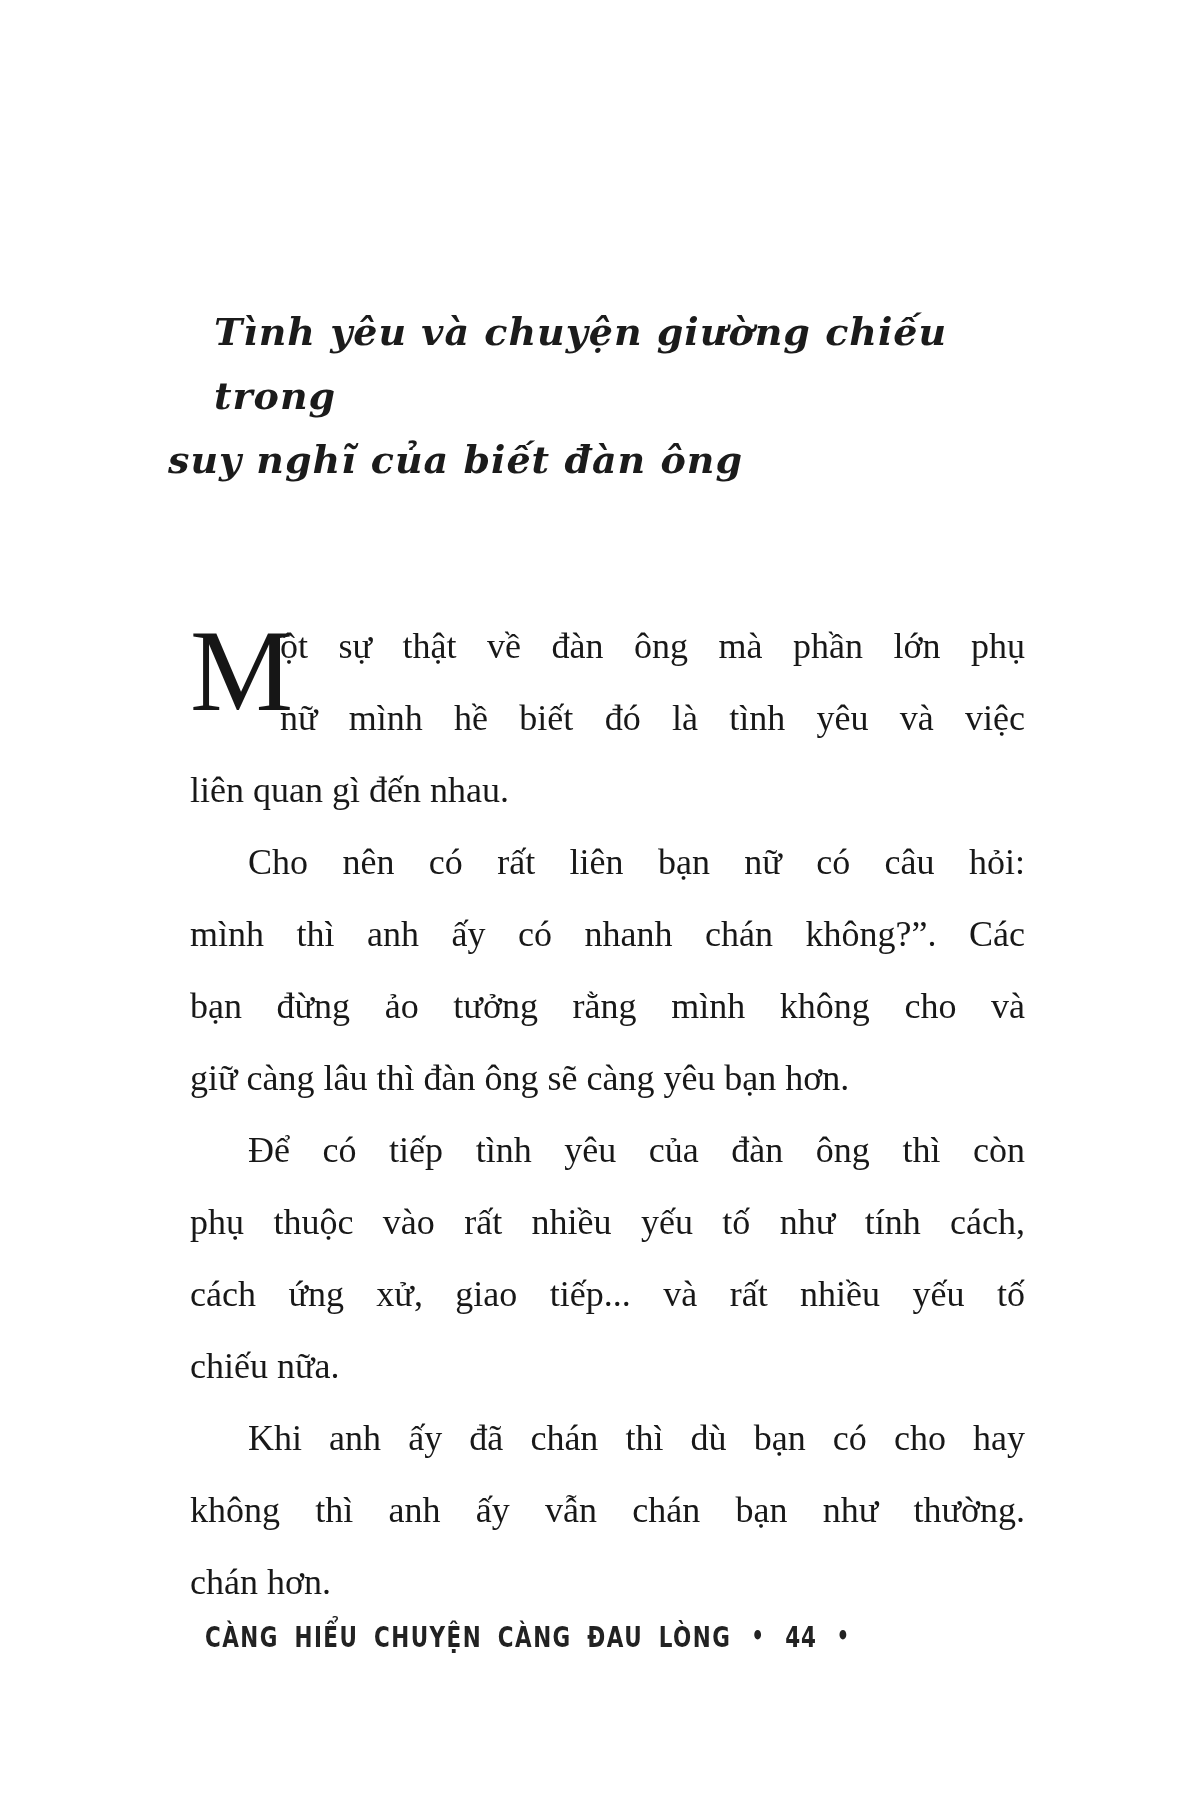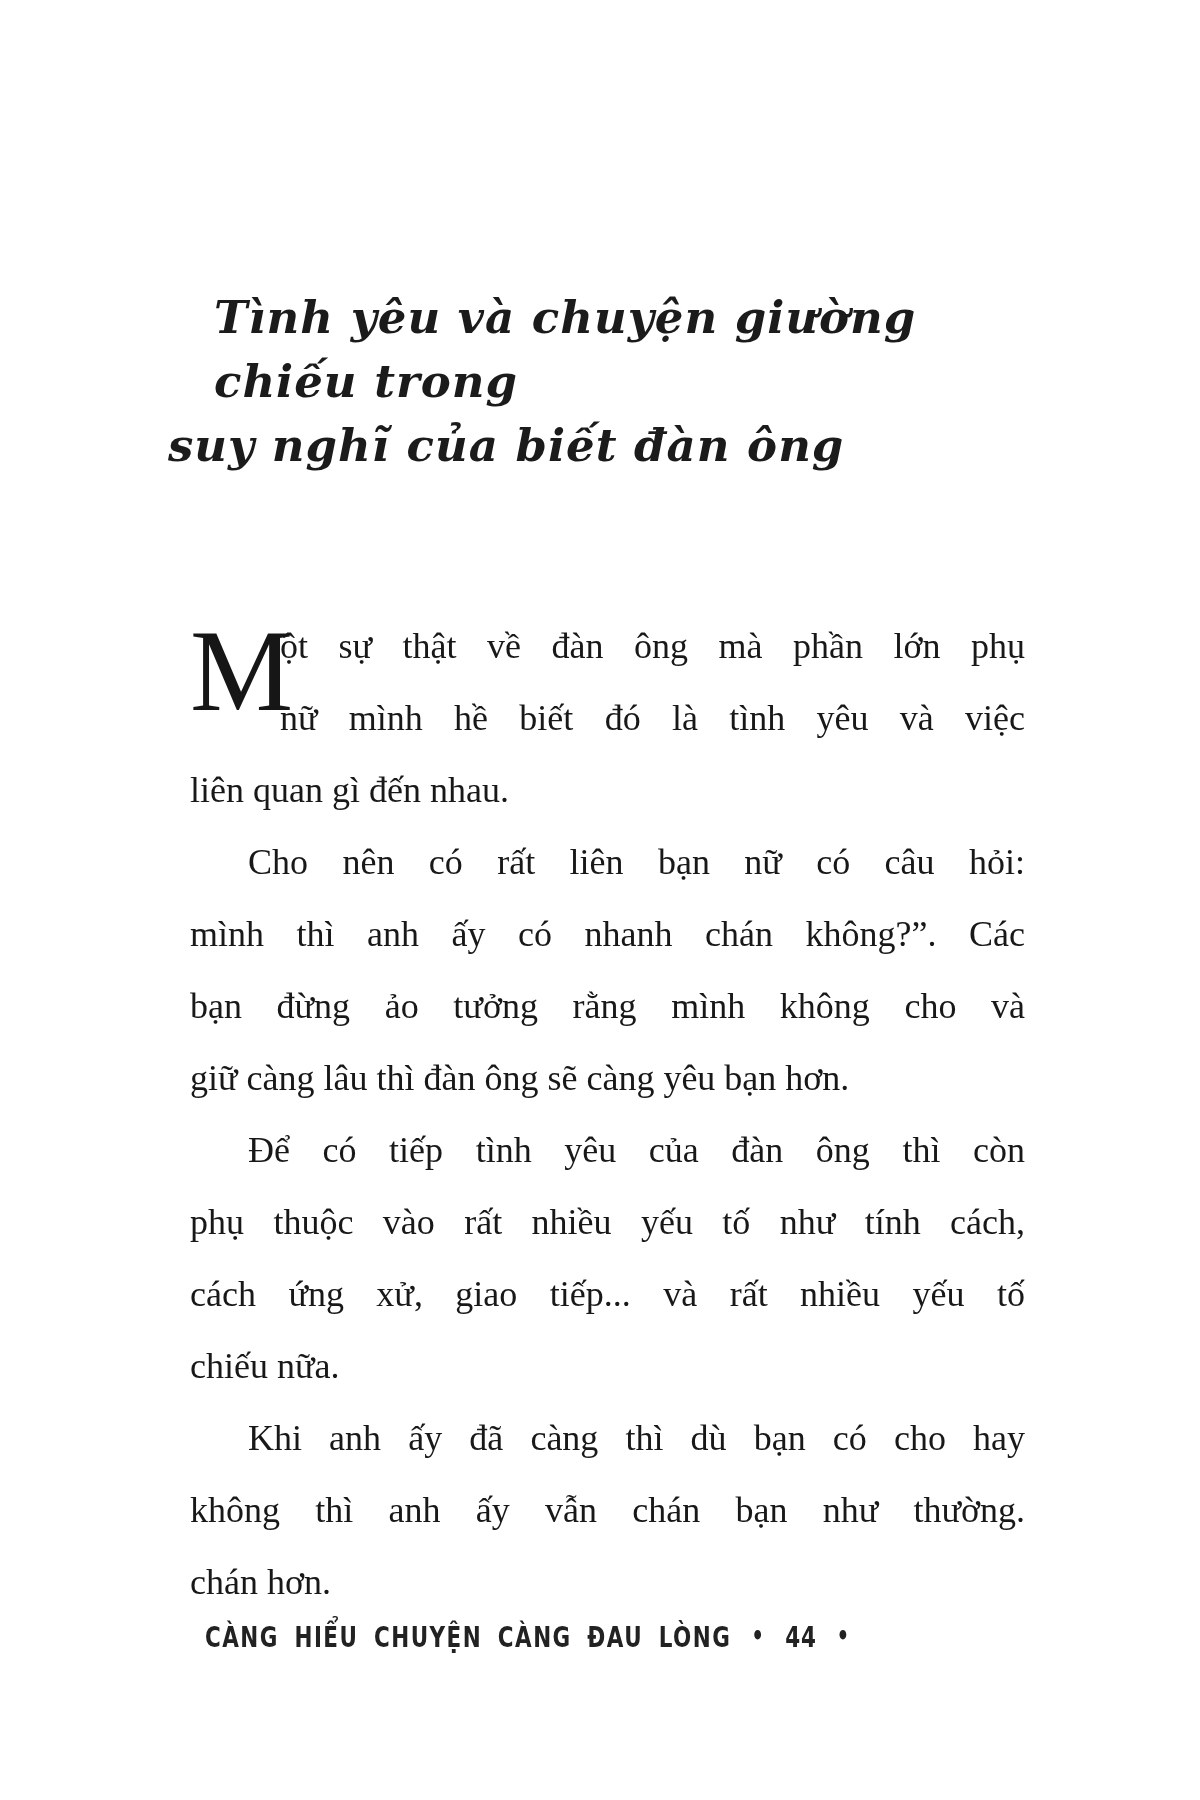--- a/index.html
+++ b/index.html
@@ -20,12 +20,12 @@
   .chapter-title {
     position: absolute;
     left: 168px;
-    top: 286px;
+    top: 300px;
     width: 800px;
     font-family: "DejaVu Serif", serif;
     font-style: italic;
     font-weight: bold;
-    font-size: 45px;
+    font-size: 38px;
     line-height: 64px;
     color: #1b1b1b;
     letter-spacing: 1px;

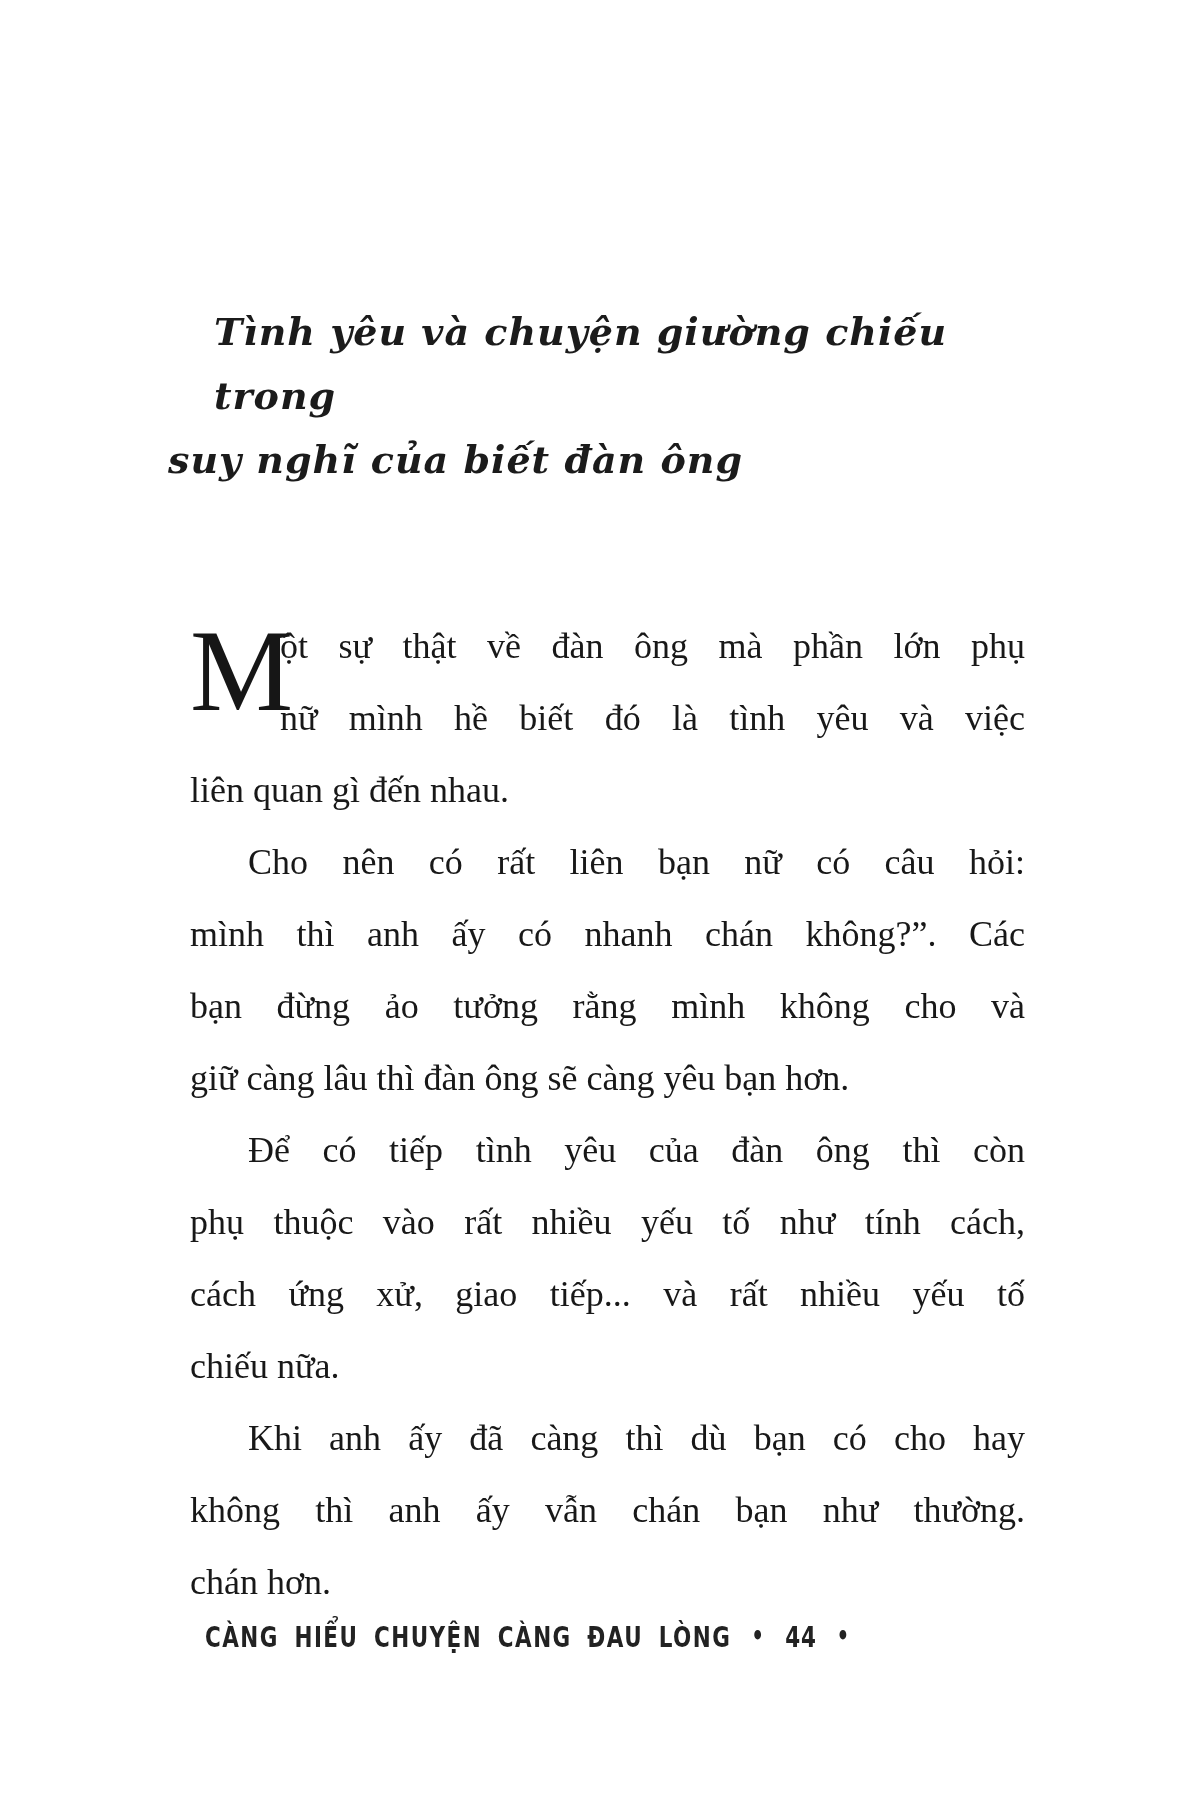--- a/index.html
+++ b/index.html
@@ -127,7 +127,7 @@
         <div class="bline lastline">chiếu nữa.</div>
       </div>
       <div class="para">
-        <div class="bline firstindent">Khi anh ấy đã càng thì dù bạn có cho hay</div>
+        <div class="bline firstindent">Khi anh ấy đã chán thì dù bạn có cho hay</div>
         <div class="bline">không thì anh ấy vẫn chán bạn như thường.</div>
         <div class="bline lastline">chán hơn.</div>
       </div>

